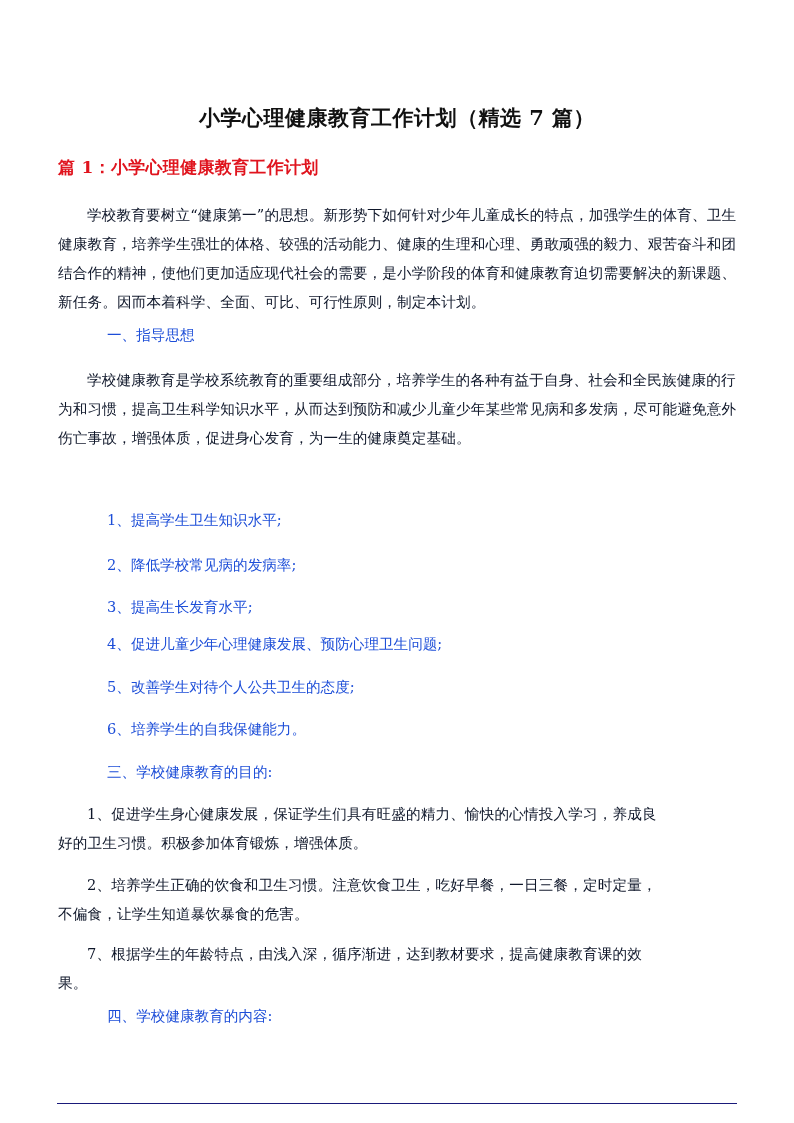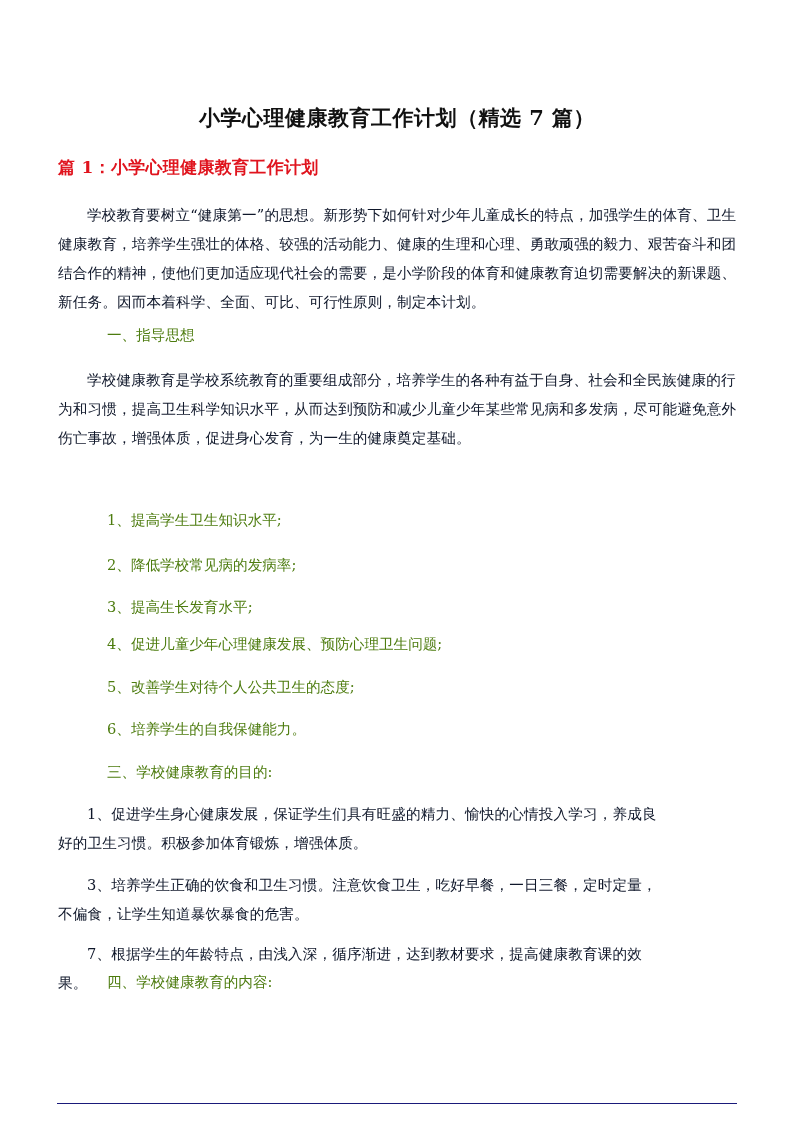--- a/index.html
+++ b/index.html
@@ -12,7 +12,7 @@
                        font-weight: bold; color: #e0141e; letter-spacing: 0.3px; }
     .para { position: absolute; left: 58px; width: 680px; font-size: 14.6px; line-height: 29px;
             text-indent: 29px; letter-spacing: 0.15px; color: #0f172a; }
-    .line { position: absolute; left: 58px; font-size: 14.6px; line-height: 20px; white-space: nowrap; color: #4d7c0f; }
+    .line { position: absolute; left: 58px; font-size: 14.6px; line-height: 20px; white-space: nowrap; color: #1d4ed8; }
     .indent { padding-left: 49px; }
     .footer-rule { position: absolute; left: 57px; top: 1103px; width: 680px; height: 1px; background: #1a1a7a; }
   </style>

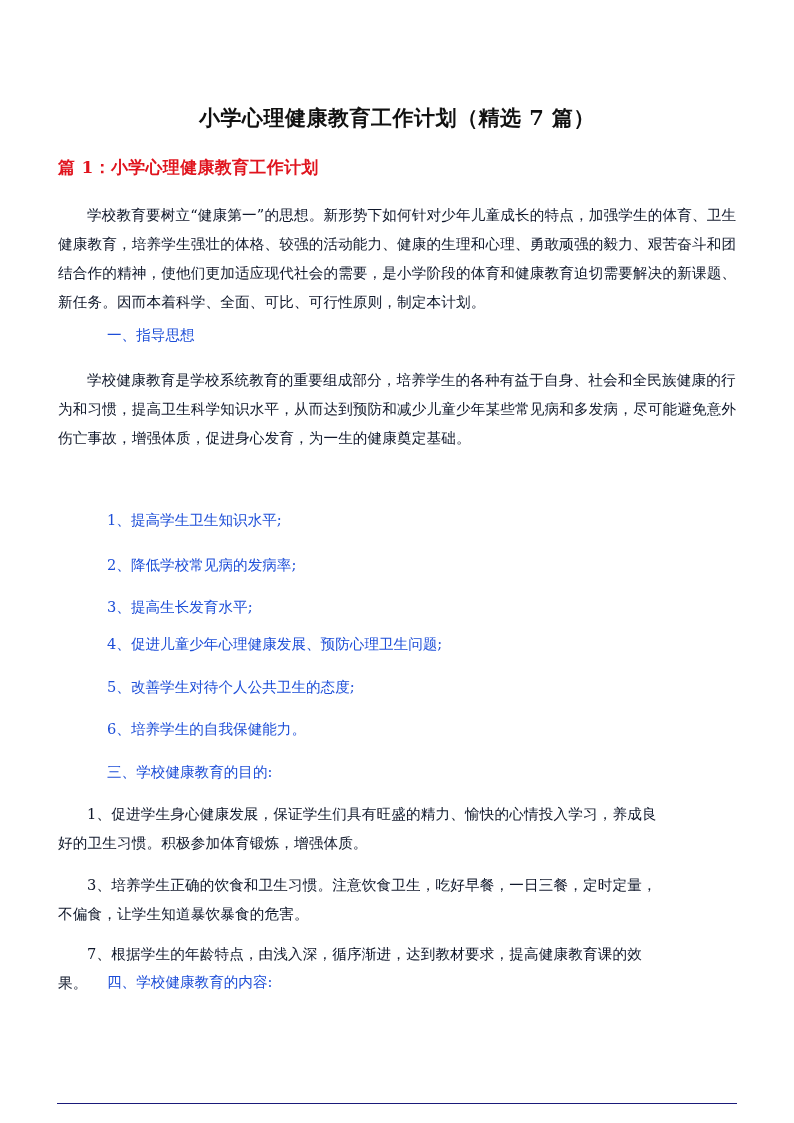--- a/index.html
+++ b/index.html
@@ -42,7 +42,7 @@
   <div class="line indent" style="top:762px;">三、学校健康教育的目的:</div>
 
   <div class="para" style="top:799px; width:600px;">1、促进学生身心健康发展，保证学生们具有旺盛的精力、愉快的心情投入学习，养成良好的卫生习惯。积极参加体育锻炼，增强体质。</div>
-  <div class="para" style="top:870px; width:600px;">3、培养学生正确的饮食和卫生习惯。注意饮食卫生，吃好早餐，一日三餐，定时定量，不偏食，让学生知道暴饮暴食的危害。</div>
+  <div class="para" style="top:870px; width:600px;">2、培养学生正确的饮食和卫生习惯。注意饮食卫生，吃好早餐，一日三餐，定时定量，不偏食，让学生知道暴饮暴食的危害。</div>
   <div class="para" style="top:939px; width:600px;">7、根据学生的年龄特点，由浅入深，循序渐进，达到教材要求，提高健康教育课的效果。</div>
 
   <div class="line indent" style="top:972px;">四、学校健康教育的内容:</div>

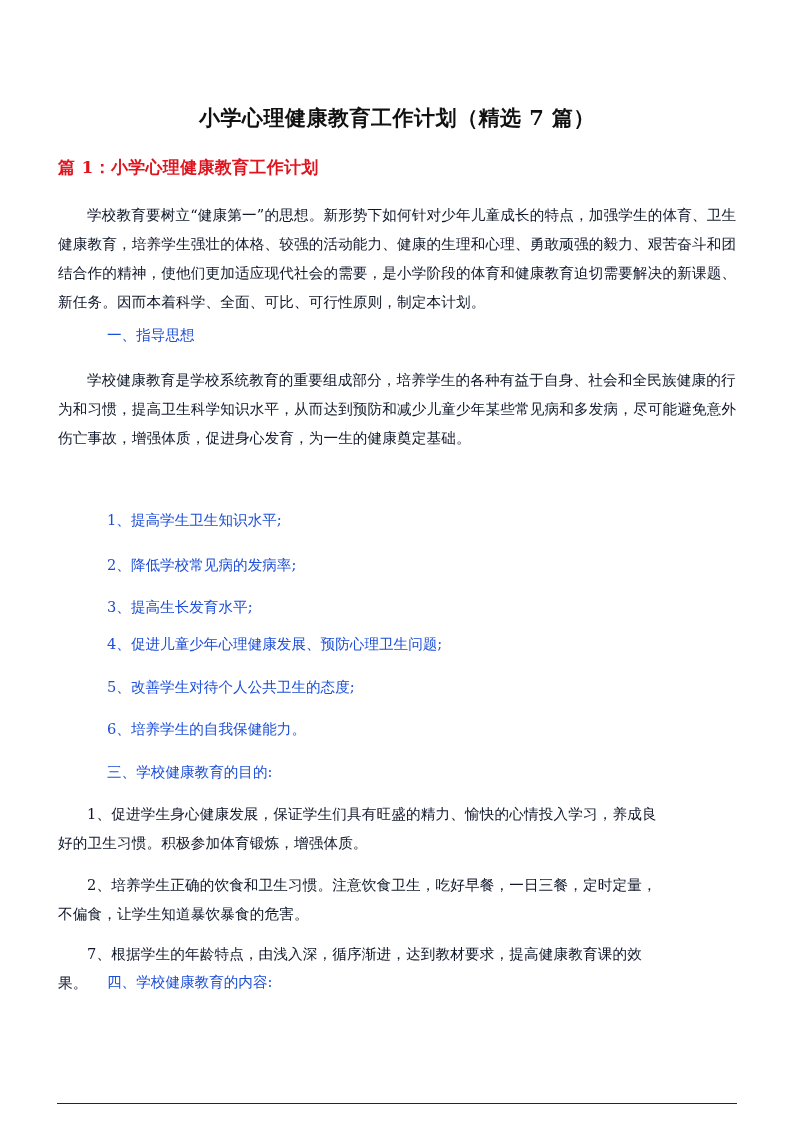--- a/index.html
+++ b/index.html
@@ -45,7 +45,7 @@
   <div class="para" style="top:870px; width:600px;">2、培养学生正确的饮食和卫生习惯。注意饮食卫生，吃好早餐，一日三餐，定时定量，不偏食，让学生知道暴饮暴食的危害。</div>
   <div class="para" style="top:939px; width:600px;">7、根据学生的年龄特点，由浅入深，循序渐进，达到教材要求，提高健康教育课的效果。</div>
 
-  <div class="line indent" style="top:972px;">四、学校健康教育的内容:</div>
+  <div class="line indent" style="top:1006px;">四、学校健康教育的内容:</div>
 
   <div class="footer-rule"></div>
 </div>

